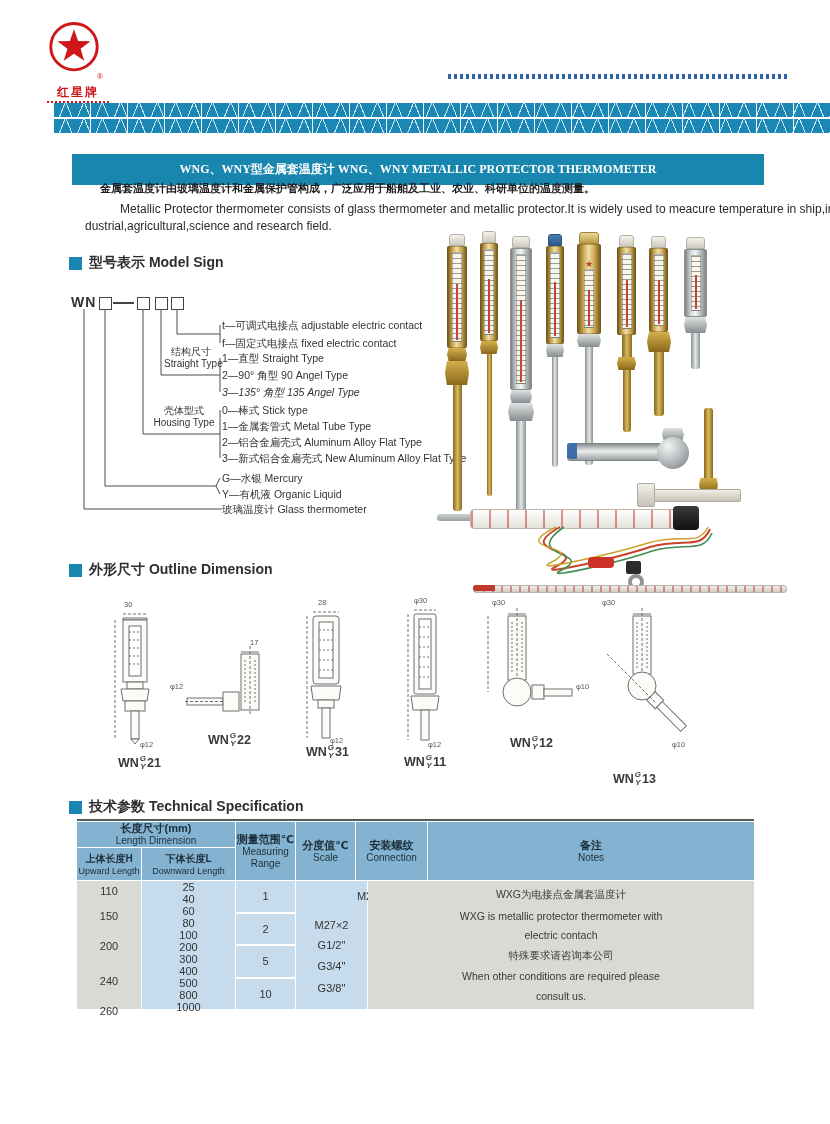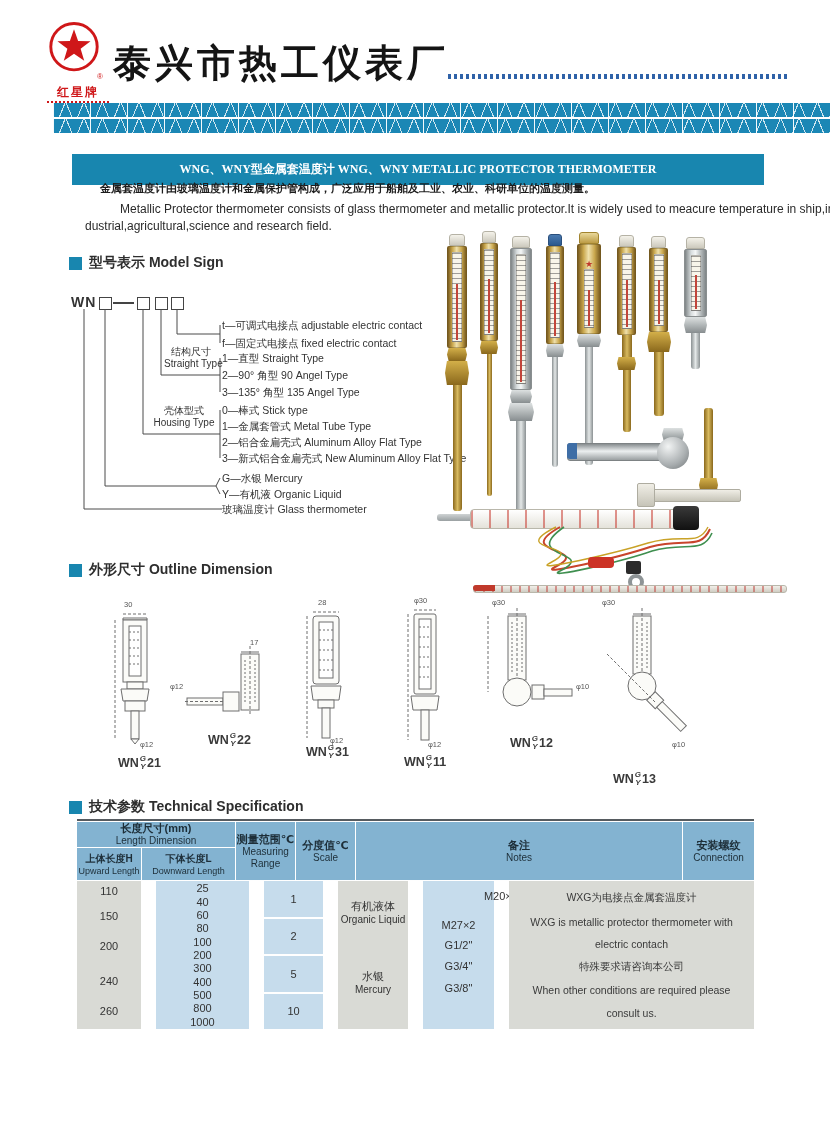--- a/index.html
+++ b/index.html
@@ -111,7 +111,6 @@
     <span class="regmark">®</span>
     <div class="brand">红星牌</div>
   </div>
-  <div class="company">泰兴市热工仪表厂</div>
   <div class="dotline"></div>
 
   <div class="banner">

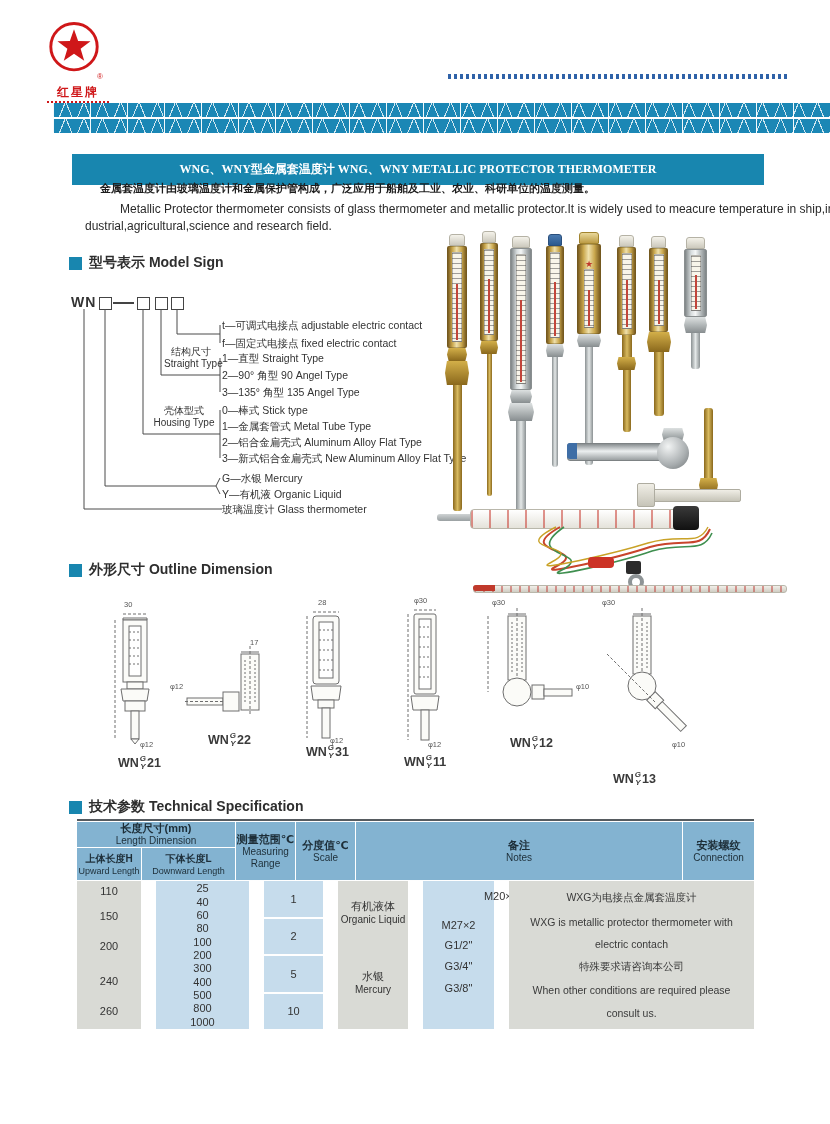--- a/index.html
+++ b/index.html
@@ -155,7 +155,7 @@
   </div>
   <div class="tree-label" style="top:352px;">1—直型 Straight Type</div>
   <div class="tree-label" style="top:369px;">2—90° 角型 90 Angel Type</div>
-  <div class="tree-label" style="top:386px;">3—135° 角型 135 Angel Type</div>
+  <div class="tree-label" style="top:386px;font-style:italic;">3—135° 角型 135 Angel Type</div>
 
   <div class="tree-group" style="left:150px;top:405px;width:68px;">
     <div>壳体型式</div>

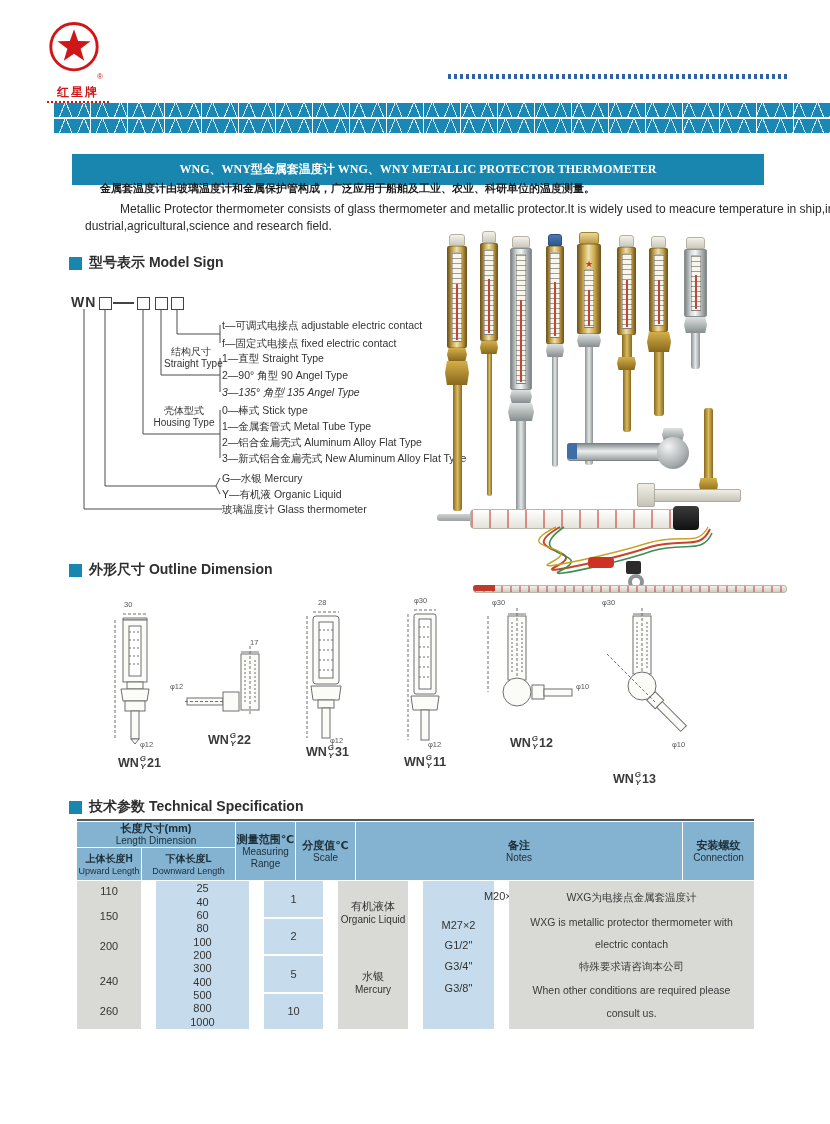--- a/index.html
+++ b/index.html
@@ -456,13 +456,13 @@
         <div class="hd-cn">分度值℃</div>
         <div class="hd-en">Scale</div>
       </div>
+      <div class="hcell" style="width:71px;">
+        <div class="hd-cn">安装螺纹</div>
+        <div class="hd-en">Connection</div>
+      </div>
       <div class="hcell" style="flex:1;">
         <div class="hd-cn">备注</div>
         <div class="hd-en">Notes</div>
-      </div>
-      <div class="hcell" style="width:71px;">
-        <div class="hd-cn">安装螺纹</div>
-        <div class="hd-en">Connection</div>
       </div>
     </div>
 

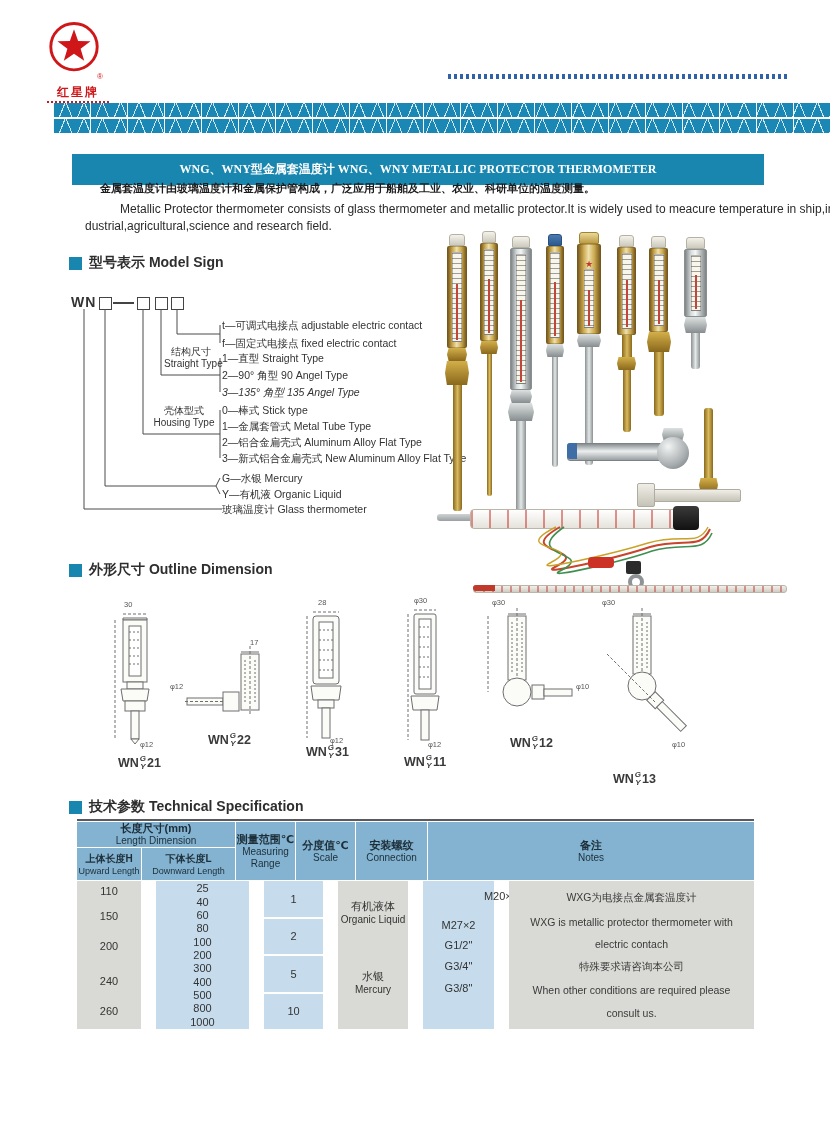--- a/index.html
+++ b/index.html
@@ -85,7 +85,7 @@
   .lenwrap{width:158px;display:flex;flex-direction:column;gap:1px;}
   .lenwrap .top{height:25px;}
   .lenwrap .bot{flex:1;display:flex;gap:1px;}
-  .spec-body{display:flex;gap:15px;height:148px;margin-top:1px;font-size:11px;color:#333;justify-content:flex-end;}
+  .spec-body{display:flex;gap:1px;height:128px;margin-top:1px;font-size:11px;color:#333;justify-content:flex-end;}
   .bcol{position:relative;text-align:center;}
   .bgray{background:#d9dad5;}
   .bblue{background:#c6dcec;}

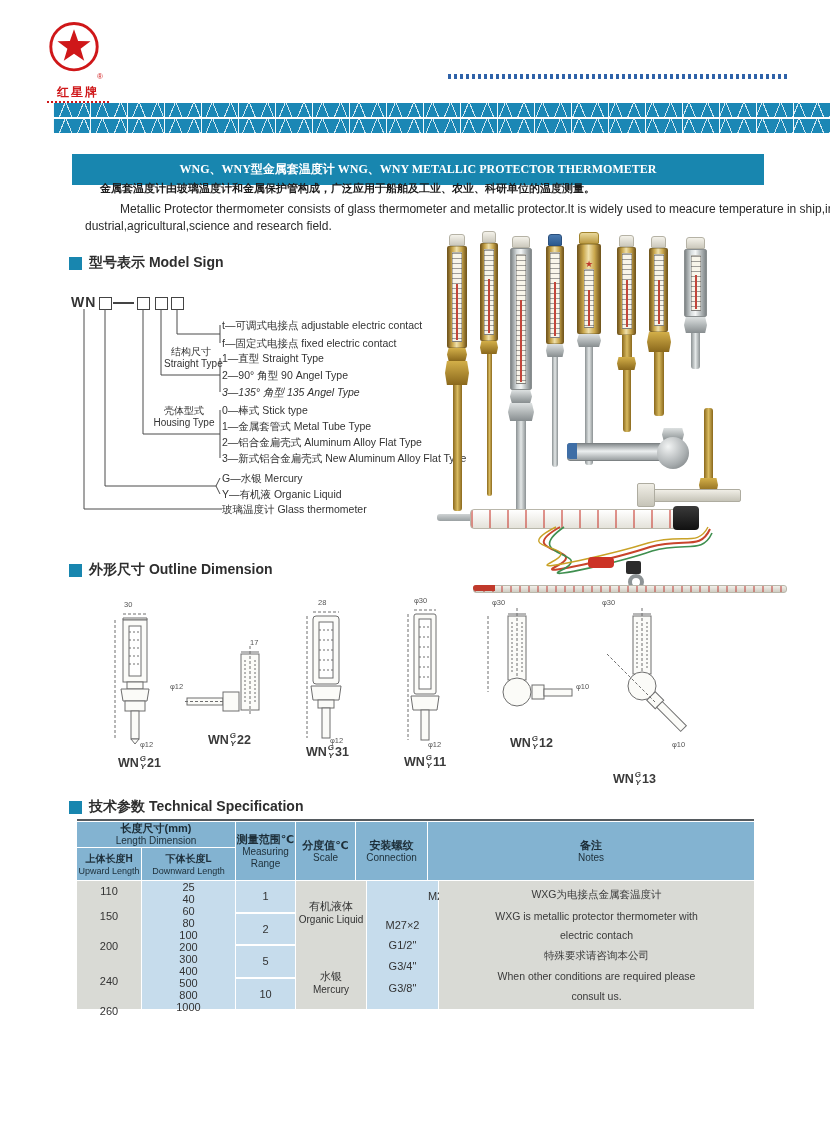--- a/index.html
+++ b/index.html
@@ -493,16 +493,6 @@
         <div class="grpc bb">5</div>
         <div class="grpc">10</div>
       </div>
-      <div class="bcol bgray" style="width:70px;">
-        <div class="liq" style="top:18px;">
-            <div>有机液体</div>
-            <div style="font-size:10px;">Organic Liquid</div>
-          </div>
-        <div class="liq" style="top:88px;">
-            <div>水银</div>
-            <div style="font-size:10px;">Mercury</div>
-          </div>
-      </div>
       <div class="bcol bblue" style="width:71px;">
         <span class="v" style="top:9px;margin-left:47px;">M20×1.5</span>
         <span class="v" style="top:38px;">M27×2</span>

